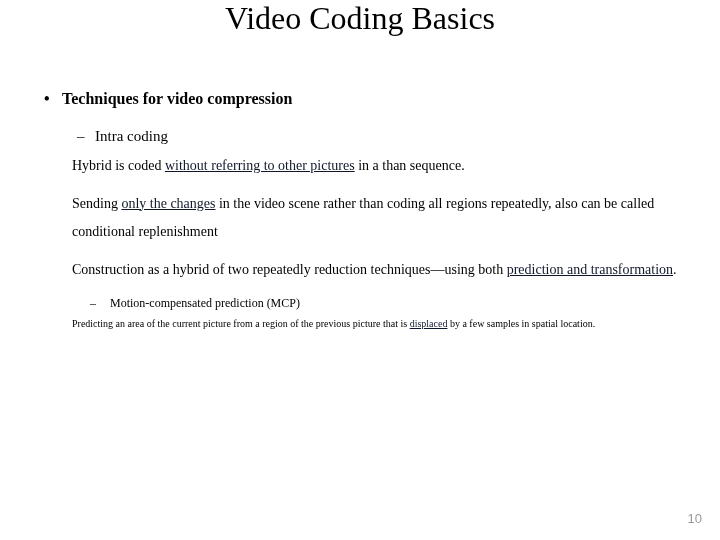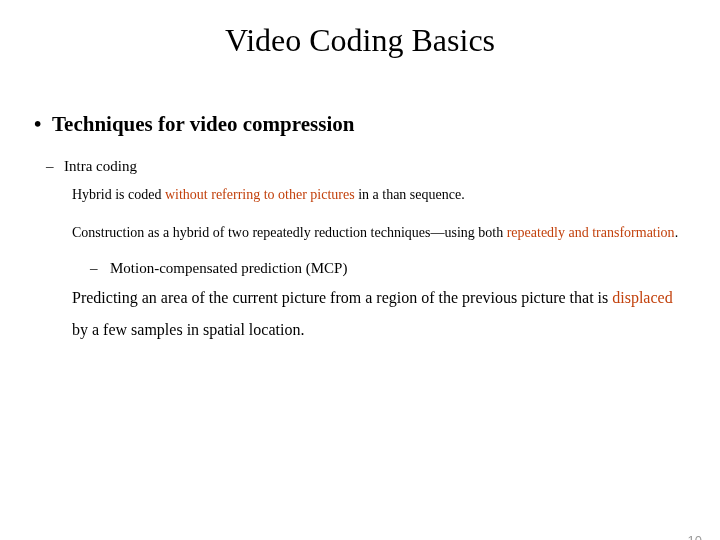--- a/index.html
+++ b/index.html
@@ -22,7 +22,6 @@
     text-align: center;
     font-size: 32px;
     font-weight: normal;
-    margin-top: 22px;
   }
   .content {
     margin: 50px 30px 0 30px;

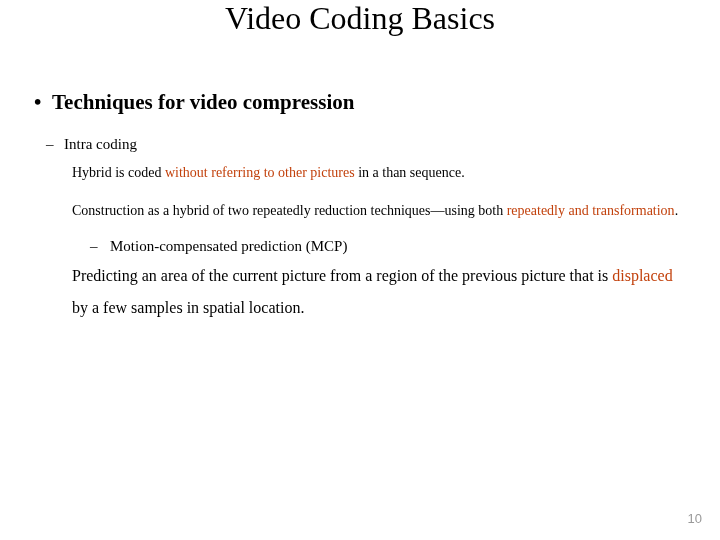--- a/index.html
+++ b/index.html
@@ -29,9 +29,9 @@
     line-height: 1.5;
   }
   .l1 {
-    margin: 0 0 14px 4px;
+    margin: 0 0 14px 14px;
     font-weight: bold;
-    font-size: 21px;
+    font-size: 16px;
   }
   .l1 .bullet {
     display: inline-block;

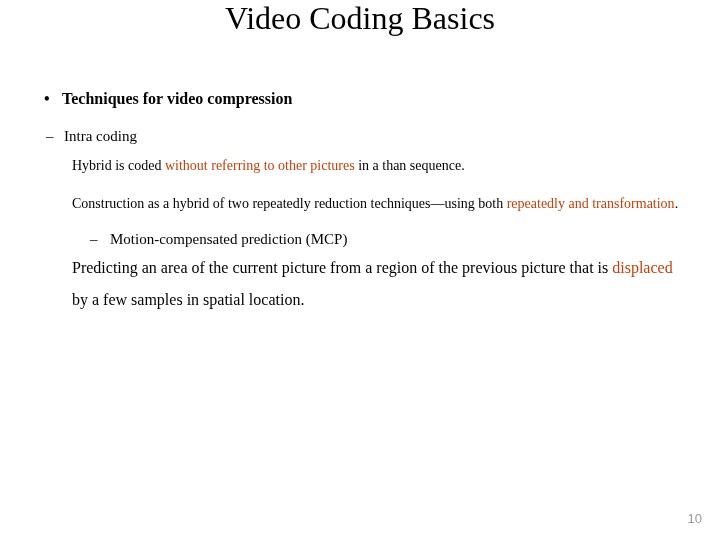--- a/index.html
+++ b/index.html
@@ -38,7 +38,7 @@
     width: 18px;
   }
   .l2 {
-    margin: 6px 0 4px 16px;
+    margin: 6px 0 4px 47px;
     font-size: 15px;
   }
   .l2 .dash {

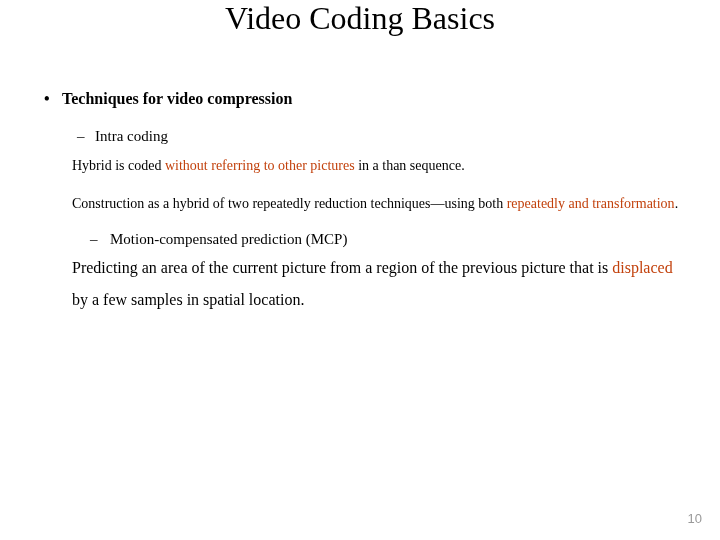--- a/index.html
+++ b/index.html
@@ -63,7 +63,7 @@
     font-size: 16px;
     line-height: 2.0;
   }
-  .red { color: #c2410c; }
+  .red { color: #0f172a; text-decoration: underline; }
   .pagenum {
     position: absolute;
     right: 18px;

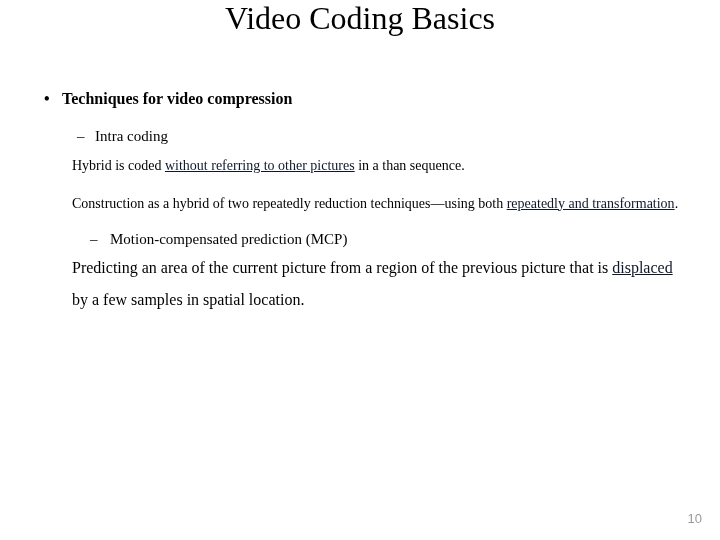--- a/index.html
+++ b/index.html
@@ -93,6 +93,9 @@
       <span>Hybrid is coded </span><span class="red">without referring to other pictures</span><span> in a than sequence.</span>
     </div>
 
+    <div class="desc">
+      <span>Sending </span><span class="red">only the changes</span><span> in the video scene rather than coding all regions repeatedly, also can be called conditional replenishment</span>
+    </div>
 
     <div class="desc">
       <span>Construction as a hybrid of two repeatedly reduction techniques—using both </span><span class="red">repeatedly and transformation</span><span>.</span>

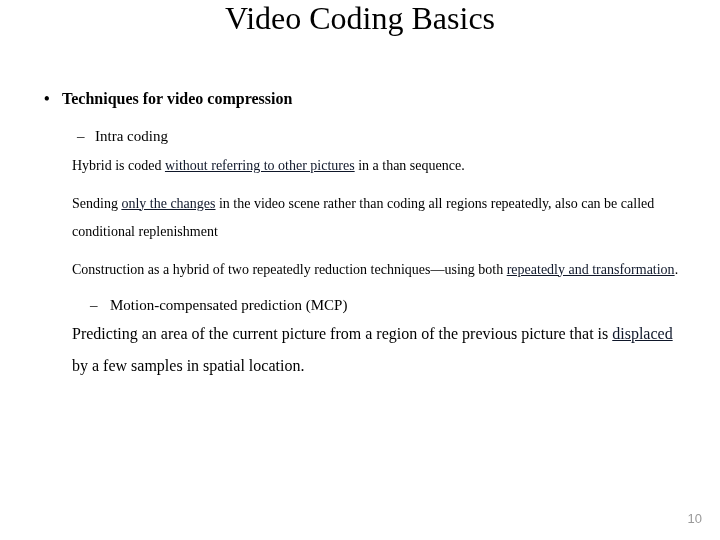--- a/index.html
+++ b/index.html
@@ -98,7 +98,7 @@
     </div>
 
     <div class="desc">
-      <span>Construction as a hybrid of two repeatedly reduction techniques—using both </span><span class="red">repeatedly and transformation</span><span>.</span>
+      <span>Construction as a hybrid of two repeatedly reduction techniques—using both </span><span class="red">prediction and transformation</span><span>.</span>
     </div>
 
     <div class="l3">

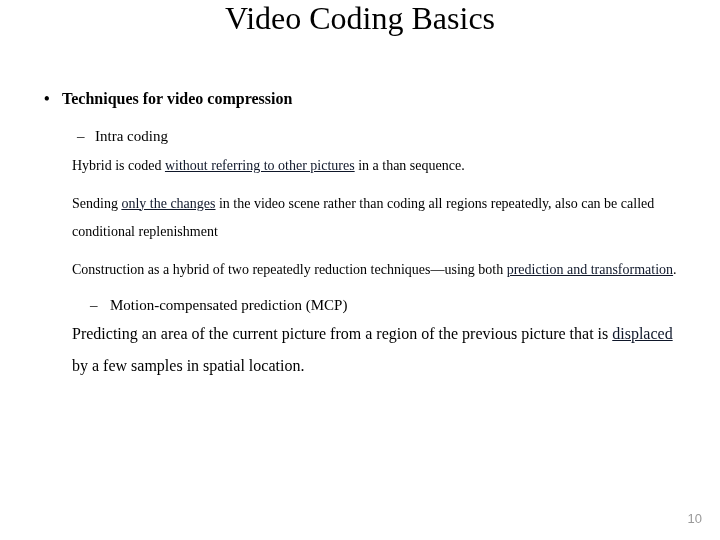--- a/index.html
+++ b/index.html
@@ -52,7 +52,7 @@
   }
   .l3 {
     margin: 4px 0 2px 60px;
-    font-size: 15px;
+    font-size: 12px;
   }
   .l3 .dash {
     display: inline-block;

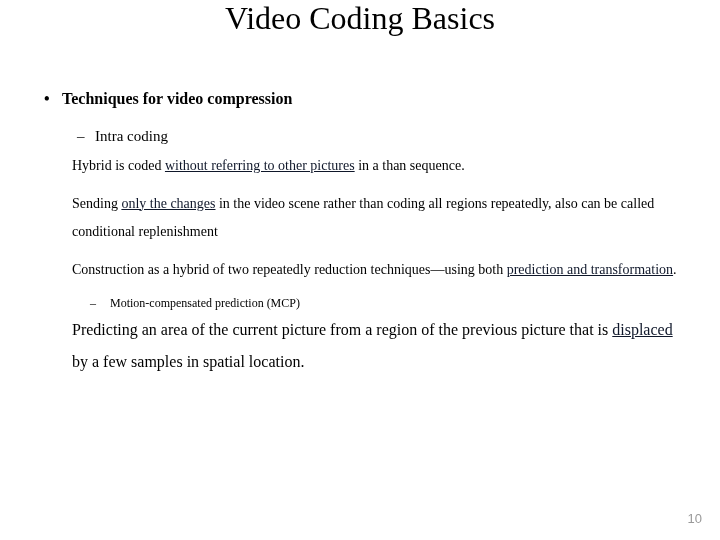--- a/index.html
+++ b/index.html
@@ -60,7 +60,7 @@
   }
   .desc3 {
     margin: 2px 0 6px 42px;
-    font-size: 16px;
+    font-size: 10px;
     line-height: 2.0;
   }
   .red { color: #0f172a; text-decoration: underline; }

